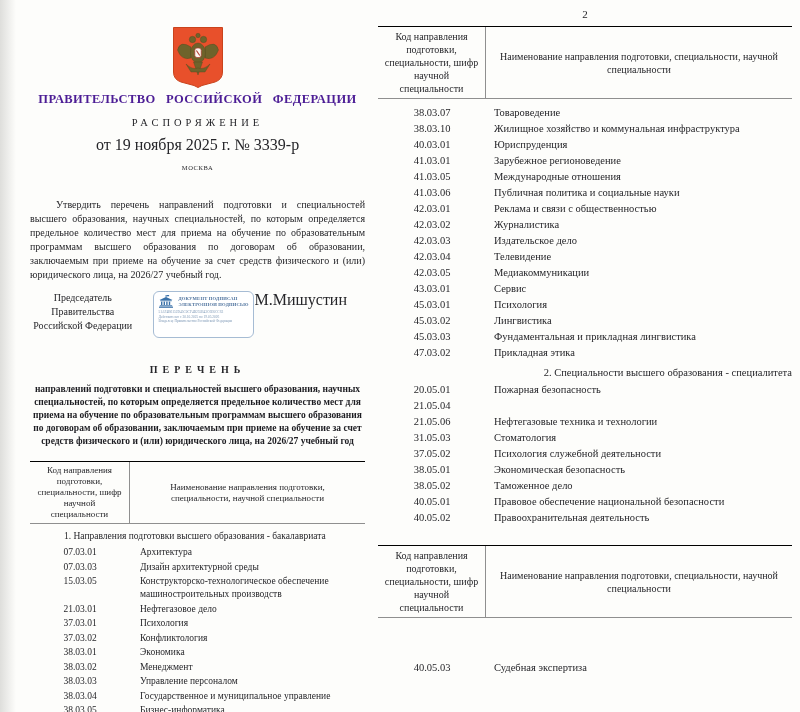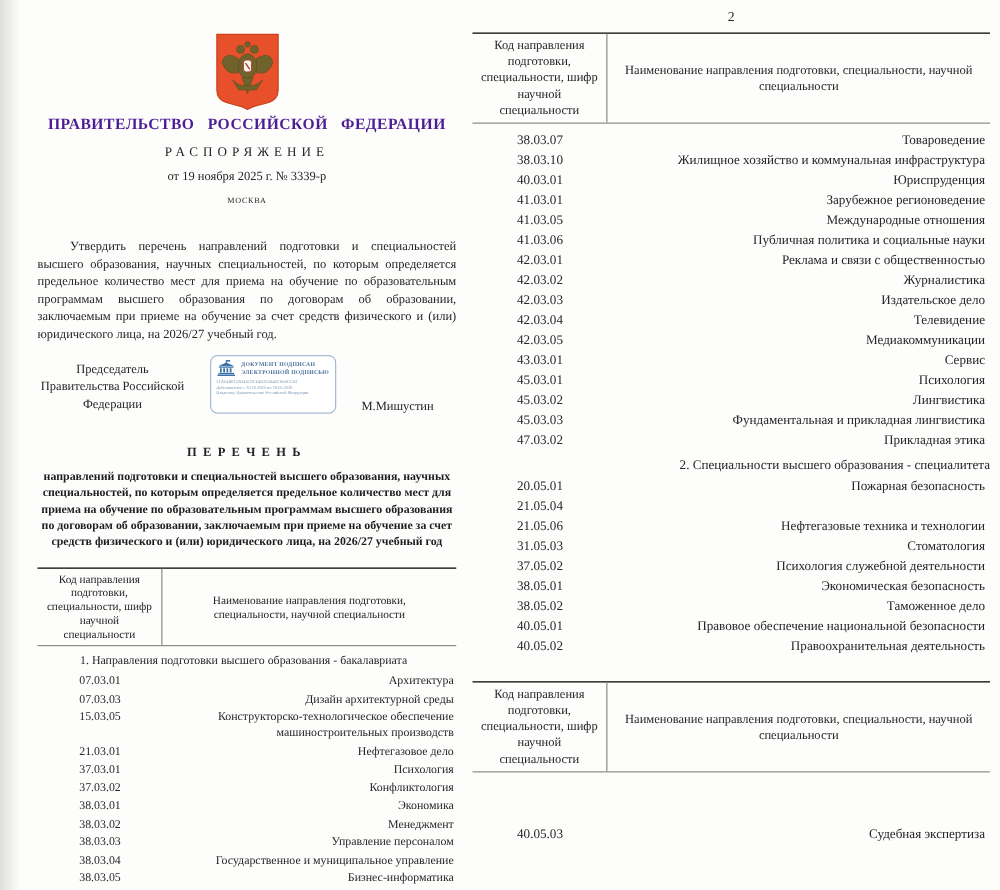--- a/index.html
+++ b/index.html
@@ -81,7 +81,7 @@
   .trows { }
   .trow { display:flex; }
   .trow-code { text-align:center; flex:none; }
-  .trow-name { flex:1;text-align:right; }
+  .trow-name { flex:1; }
   .page-left  .trows { margin-top:0; }
   .page-left  .trow { font-size:9.5px; line-height:13px; margin-bottom:1.5px; }
   .page-left  .trow-code { width:100px; }

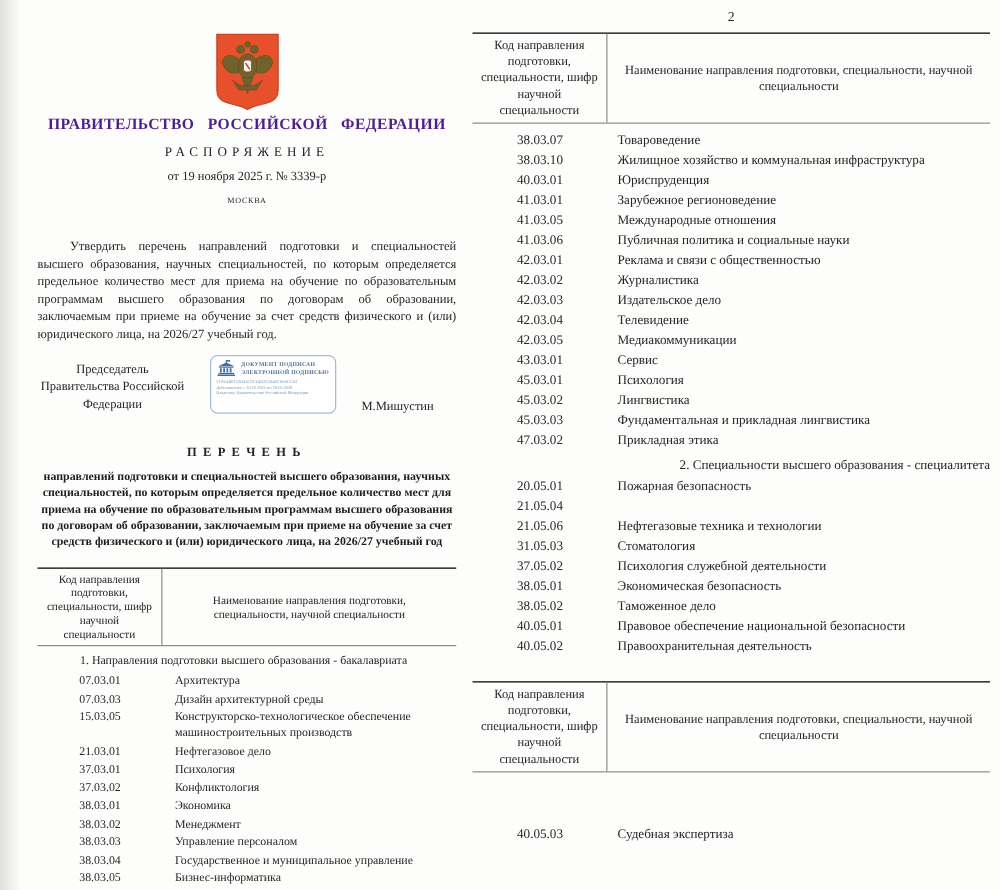--- a/index.html
+++ b/index.html
@@ -27,7 +27,7 @@
     letter-spacing:0.4px; word-spacing:7px; margin-top:4px; color:#4c1d95;
   }
   .doc-type { text-align:center; font-size:10.5px; letter-spacing:4px; margin-top:10px; }
-  .doc-date { text-align:center; font-size:10px; margin-top:8px; }
+  .doc-date { text-align:center; font-size:16px; margin-top:8px; }
   .doc-city { text-align:center; font-size:6.5px; letter-spacing:0.6px; margin-top:10px; }
 
   .decree-par {

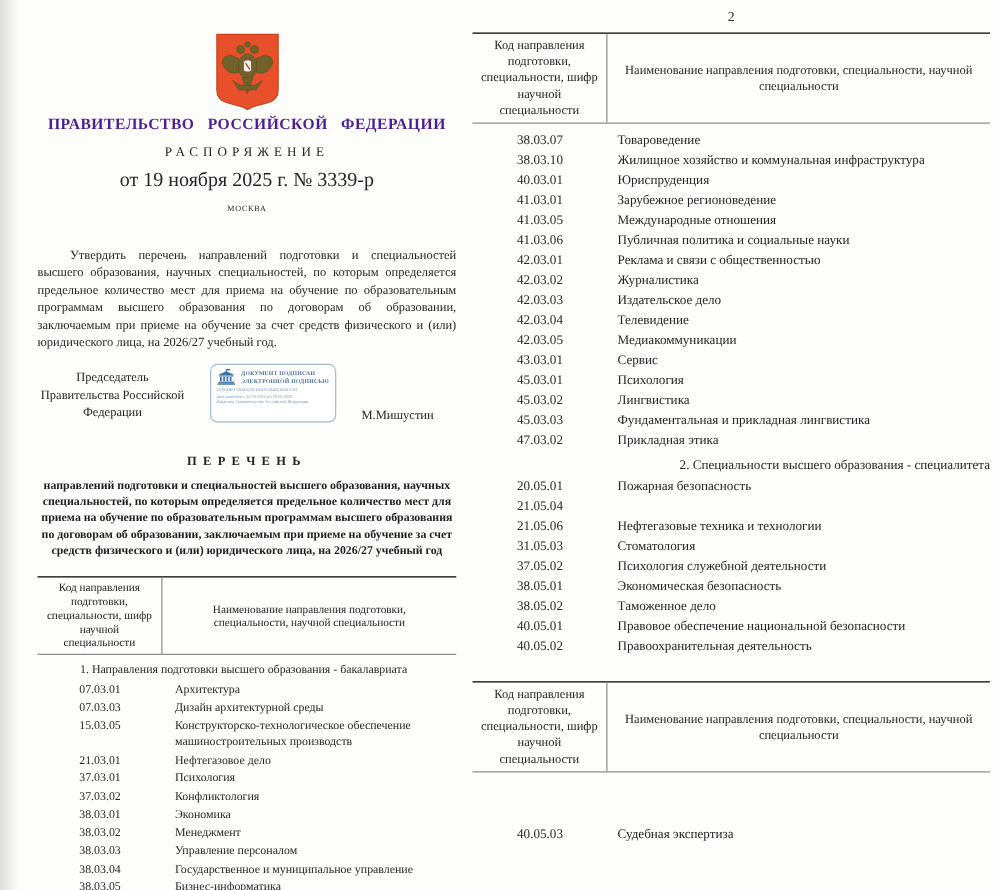--- a/index.html
+++ b/index.html
@@ -36,7 +36,7 @@
   }
 
   
-  .sig-row { display:flex; align-items:flex-end; margin-top:9px; padding-right:18px; }
+  .sig-row { display:flex; align-items:flex-start; margin-top:9px; padding-right:18px; }
   .sig-title { width:120px; text-align:center; font-size:10px; line-height:14px; }
   .stamp {
     width:101px; height:47px; margin-left:18px; flex:none;

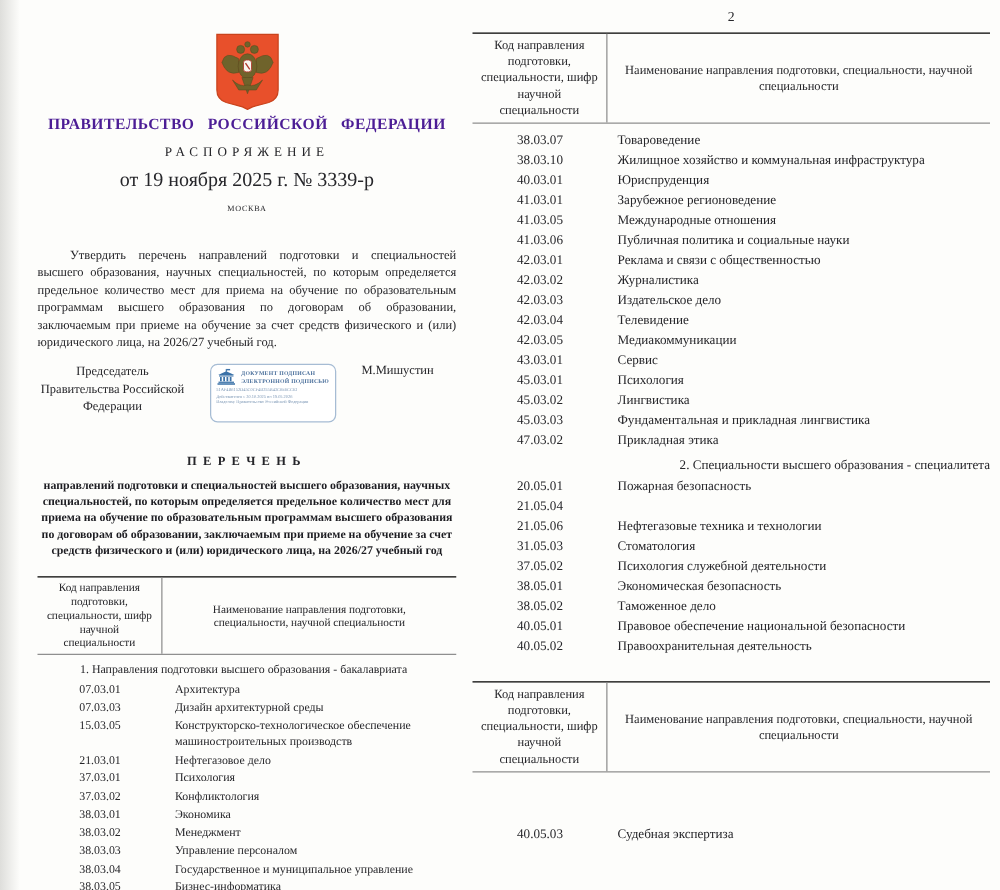--- a/index.html
+++ b/index.html
@@ -47,7 +47,7 @@
   .stamp-bldg { width:17px; height:13px; flex:none; margin-right:3px; }
   .stamp-head-text { font-size:4.6px; line-height:5.4px; color:#4a6f9b; font-weight:bold; letter-spacing:0.2px; }
   .stamp-lines { margin-top:2px; font-size:3.5px; line-height:4.6px; color:#7c97b5; }
-  .sig-name { flex:1; text-align:right; font-size:10px; }
+  .sig-name { flex:1; text-align:right; font-size:16px; }
 
   
   .annex-title { text-align:center; font-weight:bold; font-size:10px; letter-spacing:5px; margin-top:26px; }

